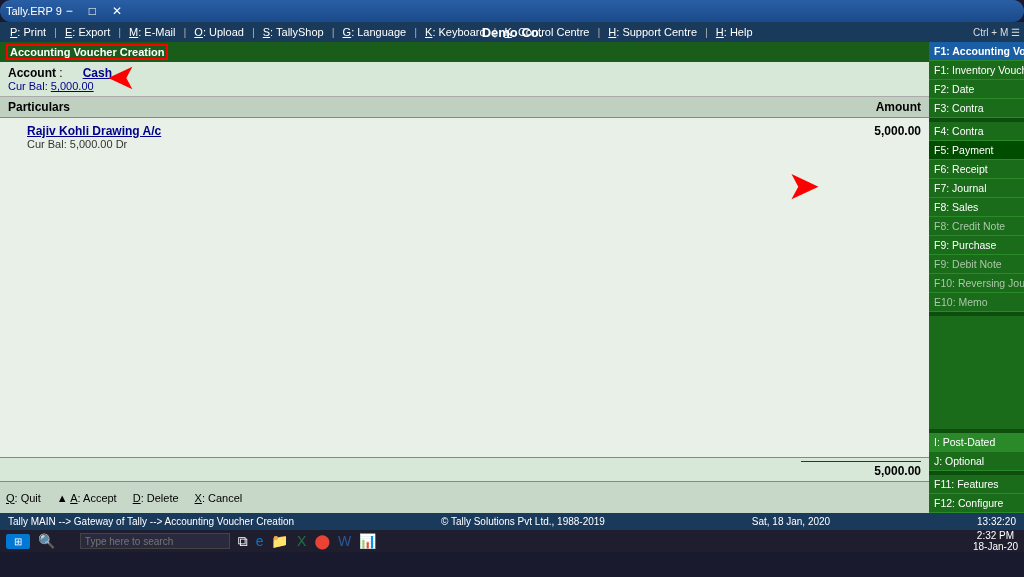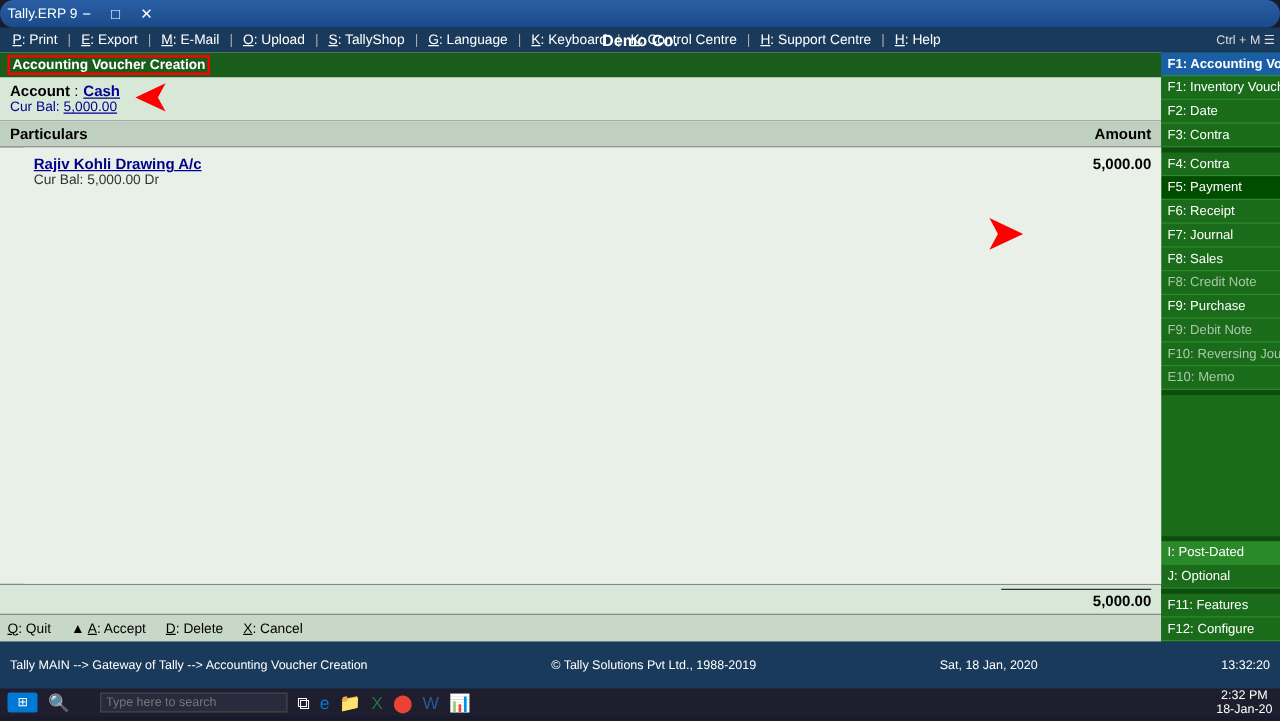--- a/index.html
+++ b/index.html
@@ -306,7 +306,7 @@
 
 
     <div id="account-row">
-      <div style="display:flex; align-items:center; gap:4px; position:relative;">
+      <div style="display:flex; align-items:center; gap:20px; position:relative;">
         <span><b>Account</b> :</span>
         <span style="text-decoration:underline; cursor:pointer; color:#00008b; font-weight:bold;">Cash</span>
 

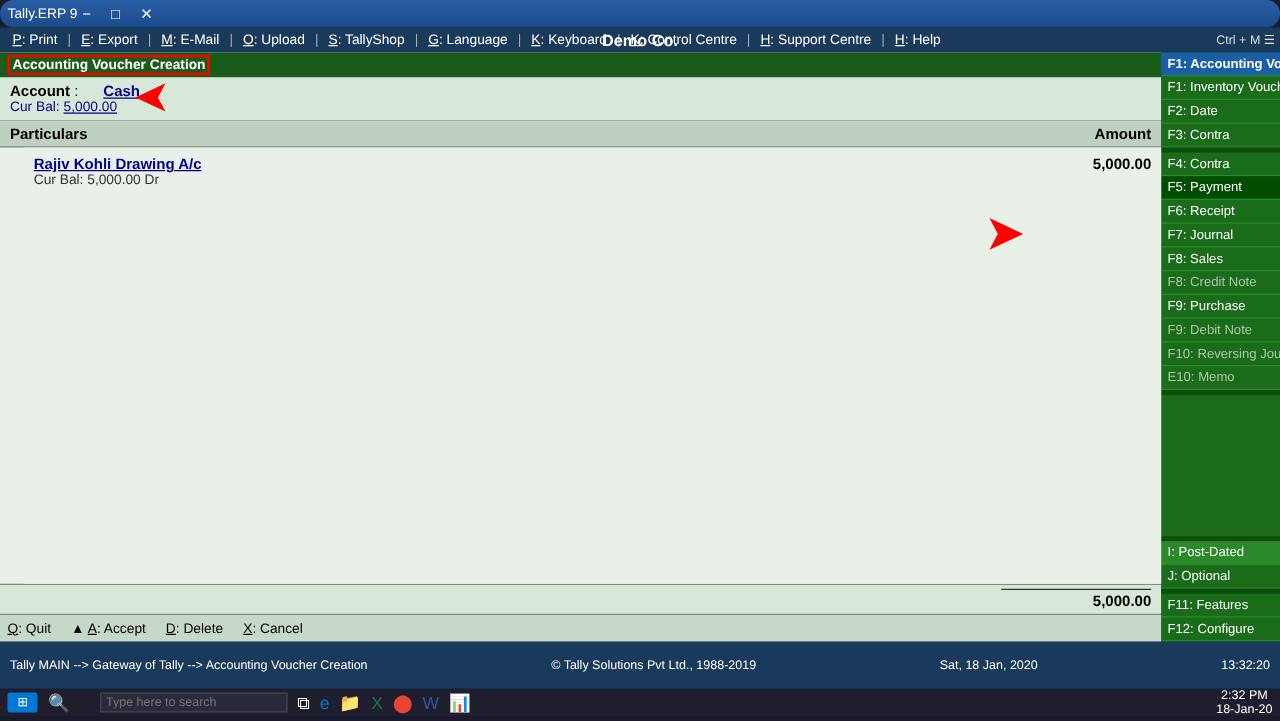--- a/index.html
+++ b/index.html
@@ -182,7 +182,7 @@
     
     #bottom-action-bar {
       background: #c8d8c8;
-      height: 22px;
+      height: 32px;
       display: flex;
       align-items: center;
       padding: 0 6px;

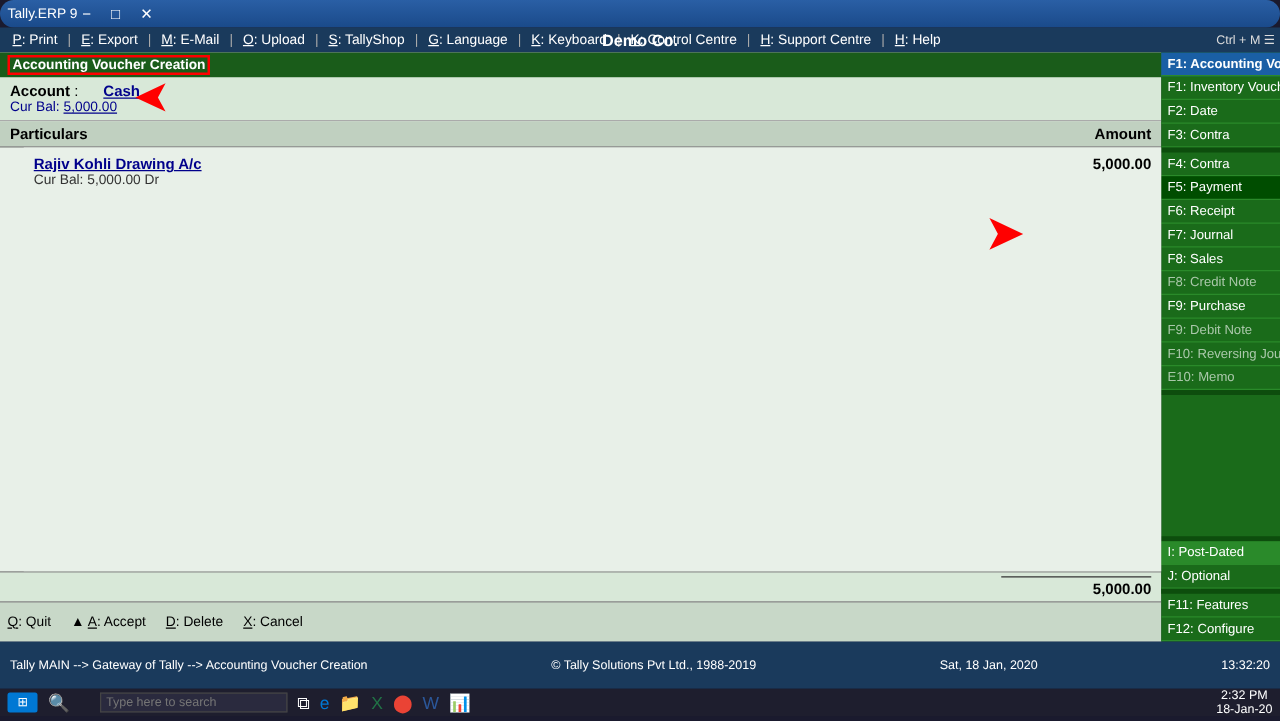--- a/index.html
+++ b/index.html
@@ -196,7 +196,7 @@
     
     #status-bar {
       background: #1a3a5c;
-      height: 38px;
+      height: 17px;
       display: flex;
       align-items: center;
       padding: 0 8px;

